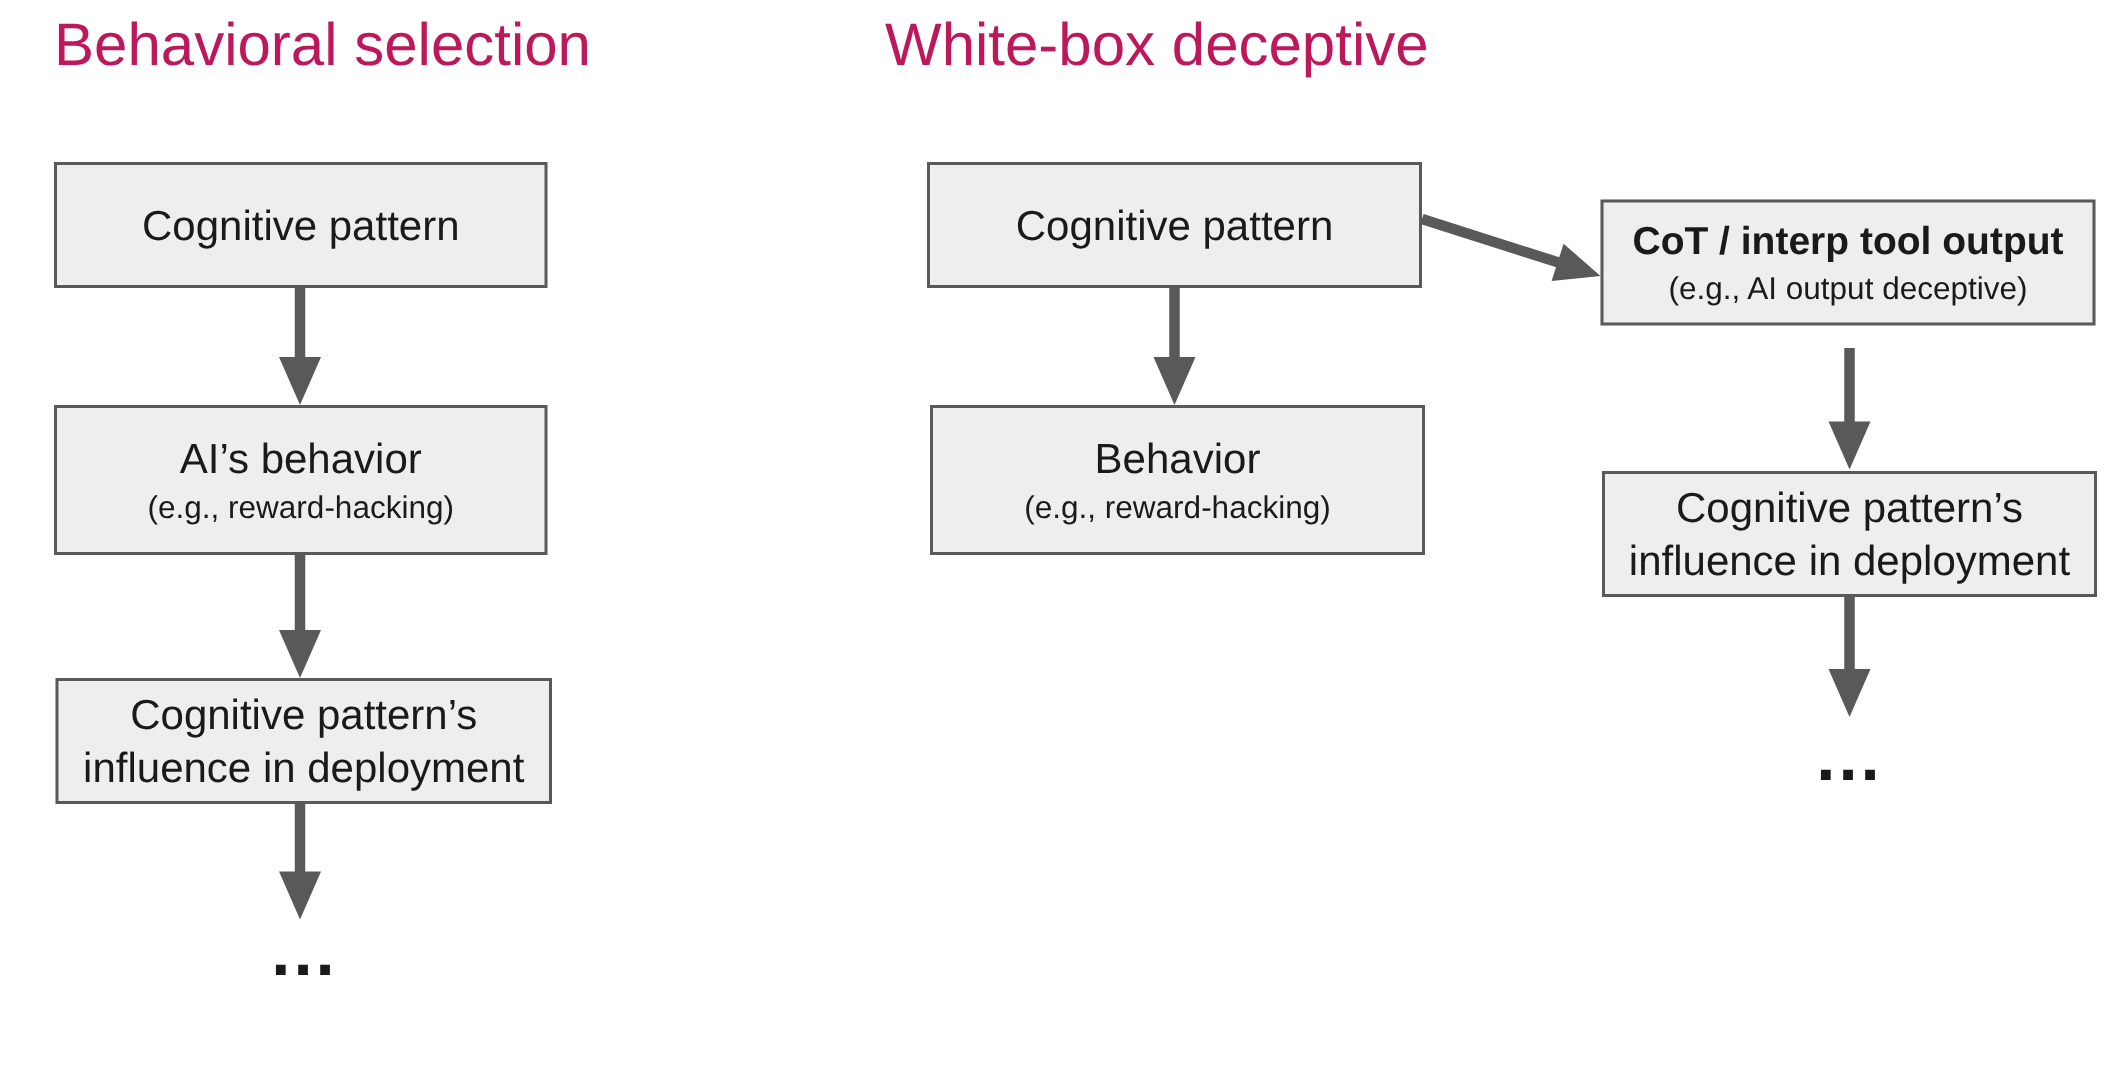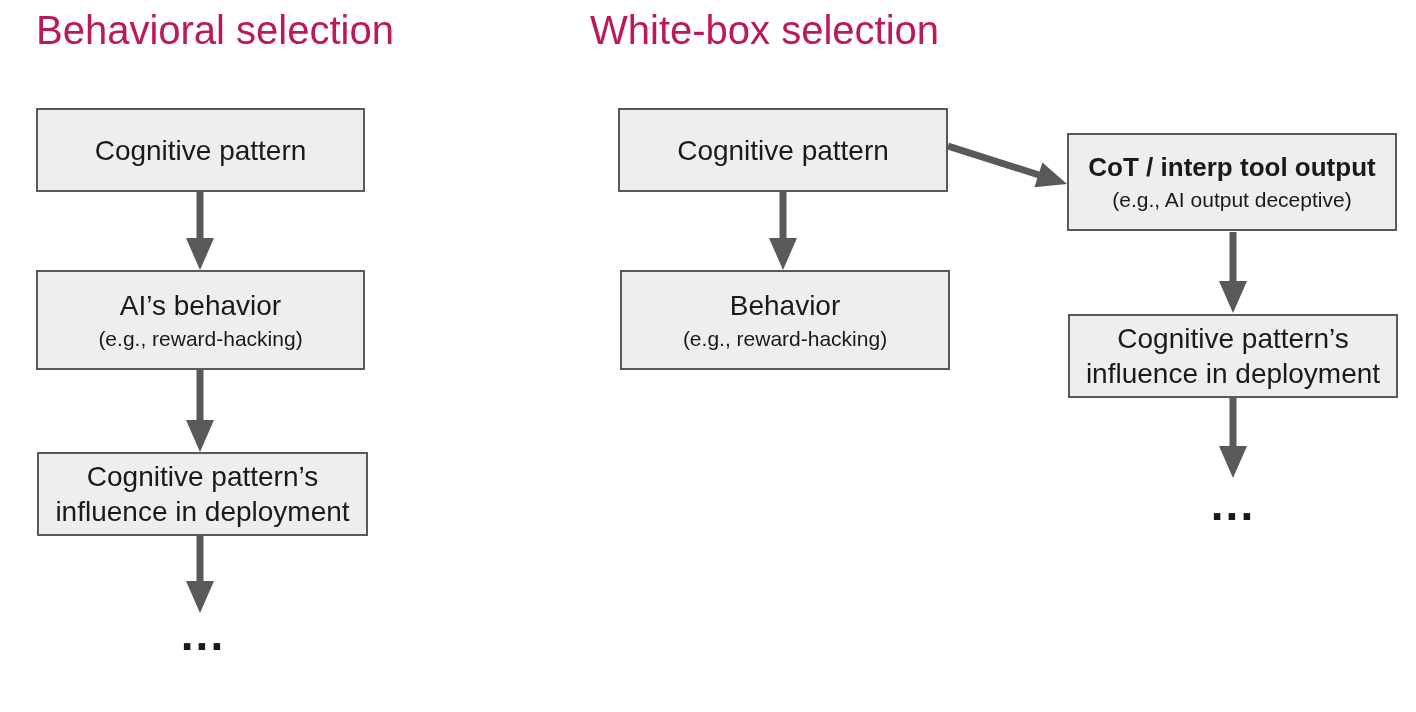--- a/index.html
+++ b/index.html
@@ -114,7 +114,7 @@
 
   <div>
 
-    <div class="panel-title" style="left:590px; top:8px;">White-box selection</div>
+    <div class="panel-title" style="left:590px; top:8px;">White-box deceptive</div>
 
     <div class="node" style="left:618px; top:108px; width:330px; height:84px;">
       <div class="label">Cognitive pattern</div>

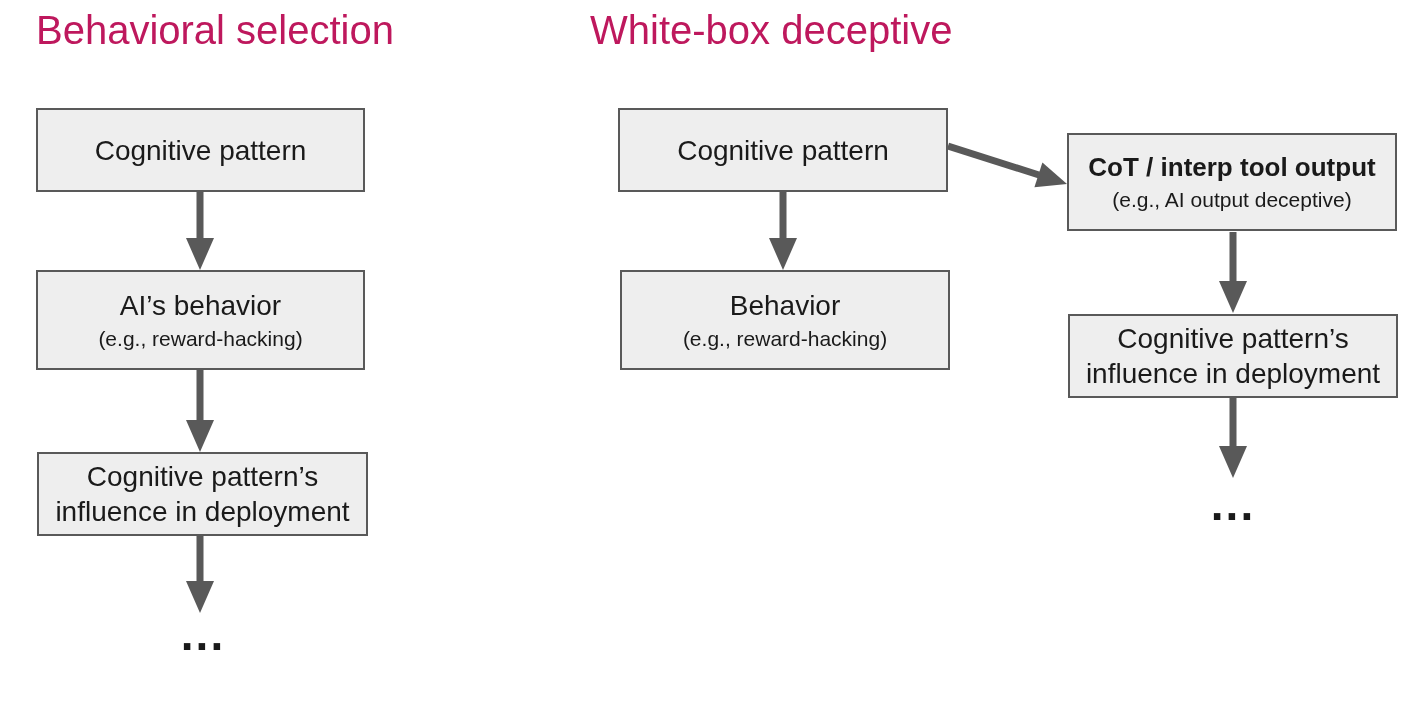--- a/index.html
+++ b/index.html
@@ -135,7 +135,7 @@
       <polygon points="119,46 86.4,49.3 94.4,24.5" fill="currentColor"></polygon>
     </svg>
 
-    <div class="node" style="left:1067px; top:133px; width:330px; height:98px;">
+    <div class="node" style="left:1067px; top:133px; width:330px; height:84px;">
       <div class="label bold">CoT / interp tool output</div>
       <div class="sub">(e.g., AI output deceptive)</div>
     </div>

